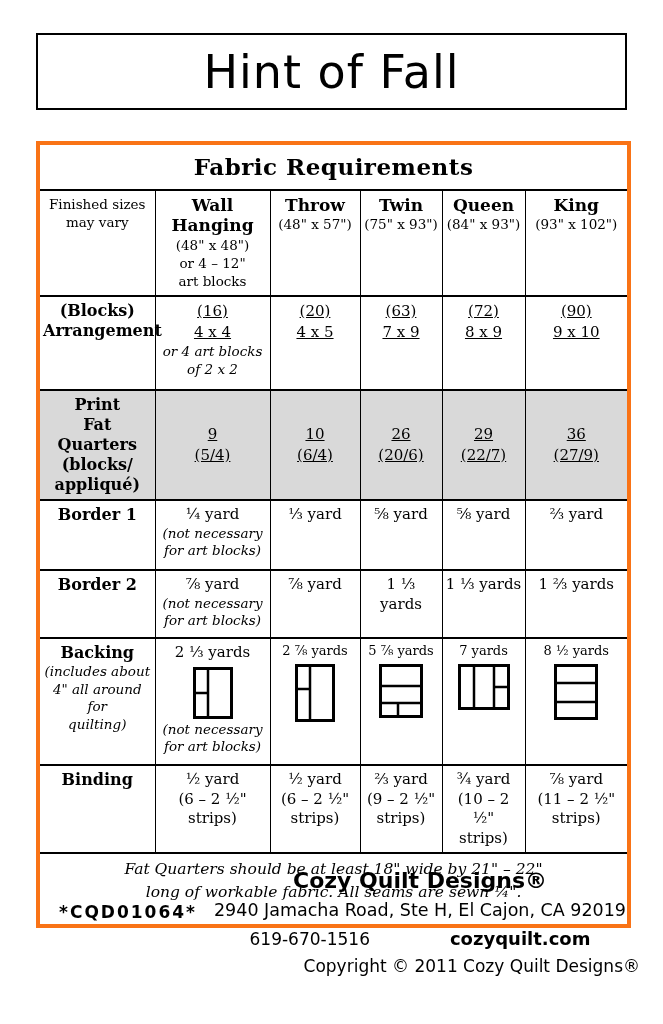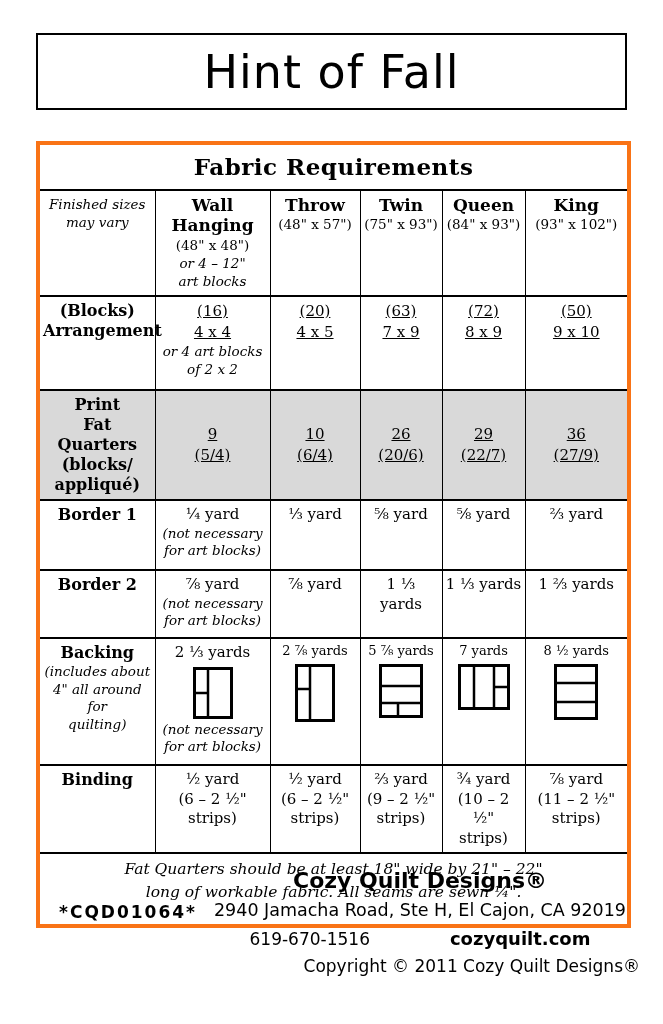--- a/index.html
+++ b/index.html
@@ -37,7 +37,7 @@
   .b{font-weight:bold;font-size:16px;line-height:1.25;}
   .bh{font-weight:bold;font-size:17px;line-height:1.2;}
   .sm{font-size:13.5px;line-height:1.35;}
-  .it{font-style:italic;}
+  .it{}
   .amt{font-size:15px;}
   .amt-sm{font-size:13px;}
   .num{font-size:15px;line-height:1.4;text-decoration:underline;}

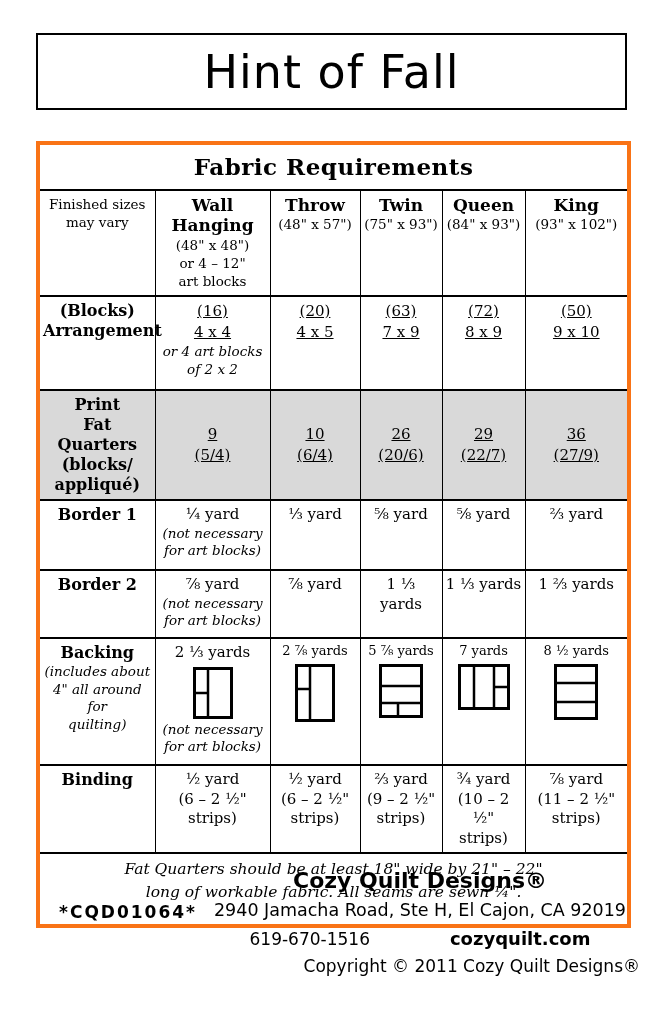--- a/index.html
+++ b/index.html
@@ -140,7 +140,7 @@
         <div class="num">8 x 9</div>
       </td>
       <td>
-        <div class="num">(50)</div>
+        <div class="num">(90)</div>
         <div class="num">9 x 10</div>
       </td>
     </tr>

